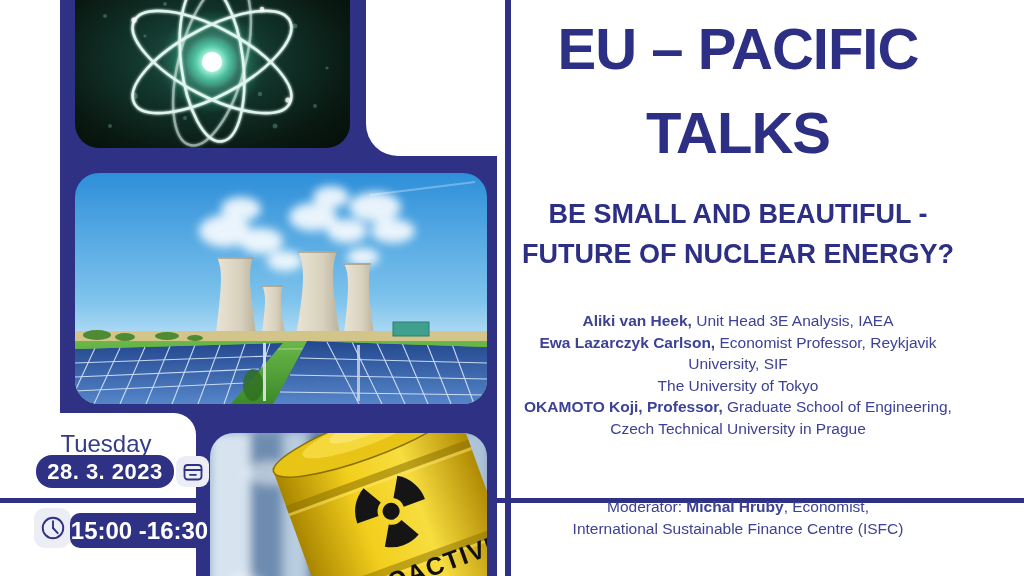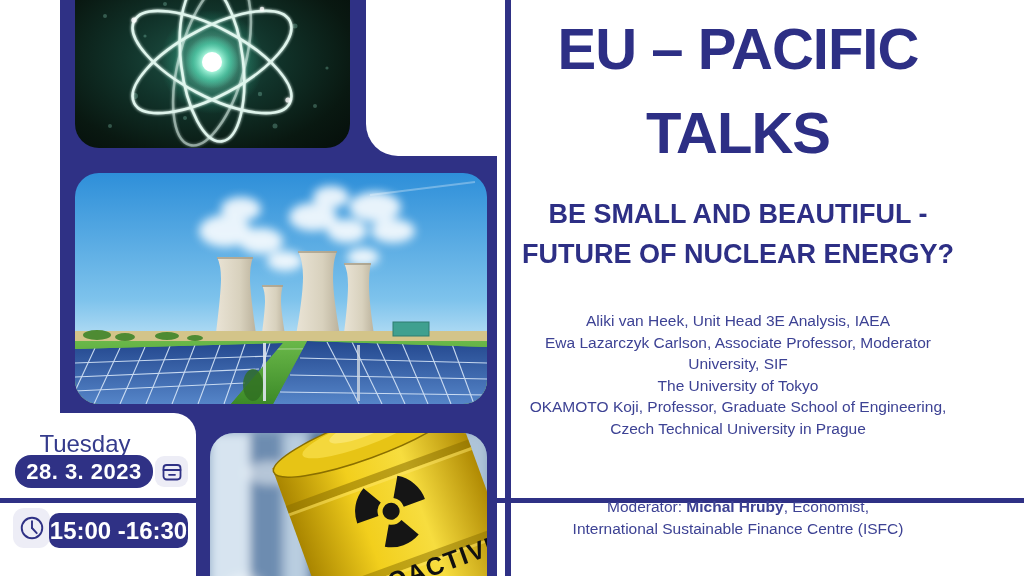--- a/index.html
+++ b/index.html
@@ -46,7 +46,7 @@
   .subtitle{top:194px;font-size:27px;line-height:40px;font-weight:bold;color:var(--title);}
   .subtitle span{display:block;}
   .speakers{top:310px;font-size:15.5px;line-height:21.5px;color:var(--text);}
-  .speakers b{font-weight:normal;}
+  .speakers b{font-weight:bold;}
   .moderator{top:496px;font-size:15.5px;line-height:22px;color:var(--text);}
 </style>
 </head>

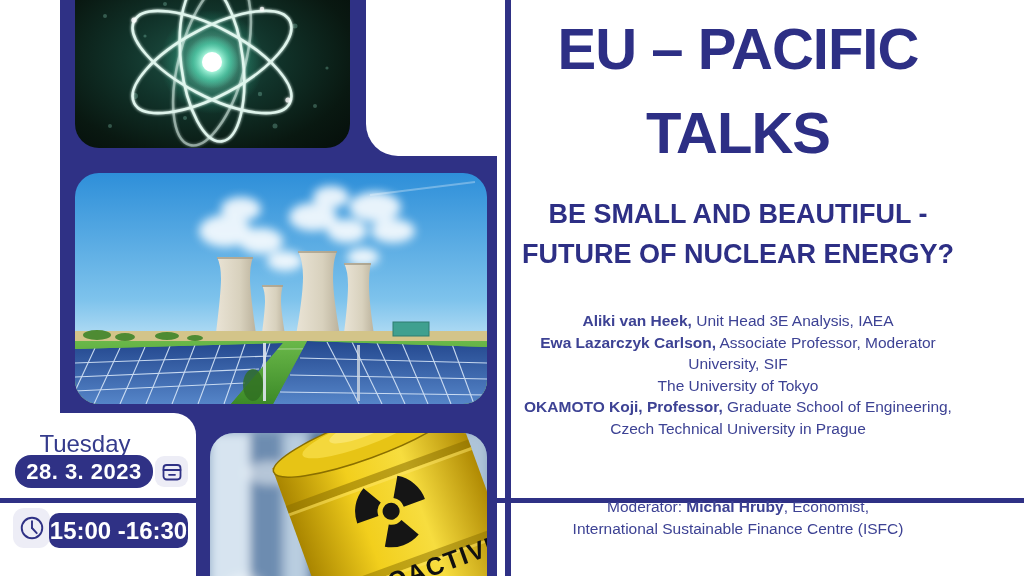--- a/index.html
+++ b/index.html
@@ -308,7 +308,7 @@
 
   <div class="rcol speakers">
     <div><b>Aliki van Heek,</b><span> Unit Head 3E Analysis, IAEA</span></div>
-    <div><b>Ewa Lazarczyk Carlson,</b><span> Associate Professor, Moderator</span></div>
+    <div><b>Ewa Lazarczyk Carlson,</b><span> Economist Professor, Reykjavik</span></div>
     <div><b></b><span>University, SIF</span></div>
     <div><b></b><span>The University of Tokyo</span></div>
     <div><b>OKAMOTO Koji, Professor,</b><span> Graduate School of Engineering,</span></div>

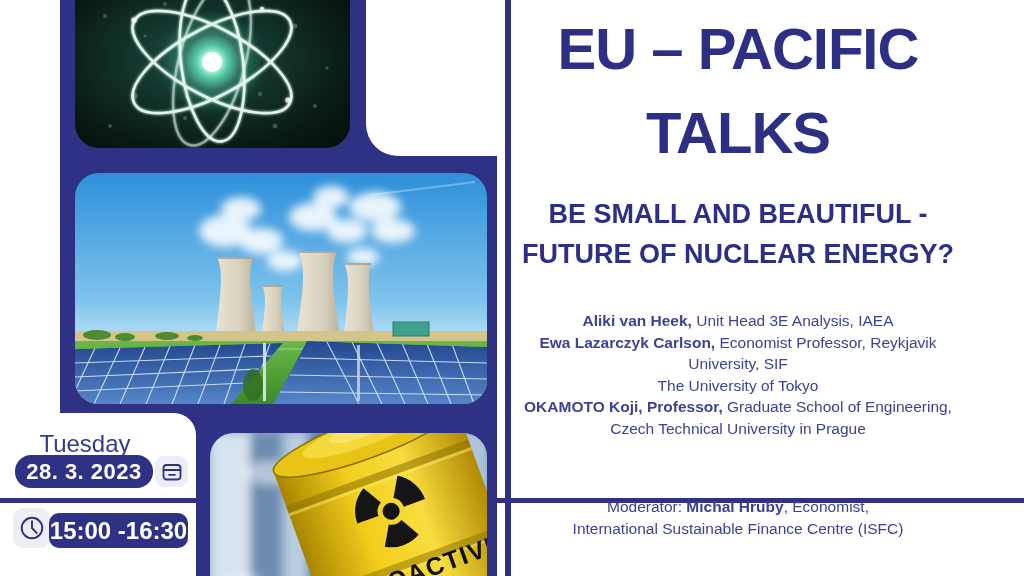--- a/index.html
+++ b/index.html
@@ -30,7 +30,7 @@
   .photo-barrel{left:210px;top:433px;width:277px;height:190px;}
 
   
-  .sched{position:absolute;z-index:5;}
+  .sched{position:absolute;z-index:5;margin-left:21px;}
   .day-label{left:0;top:430px;width:170px;text-align:center;font-size:24px;color:#353b8c;}
   .pill{background:var(--navy);color:#fff;font-weight:bold;text-align:center;border-radius:16px;}
   .date-pill{left:15px;top:455px;width:138px;height:33px;font-size:22px;line-height:33px;letter-spacing:.5px;}

